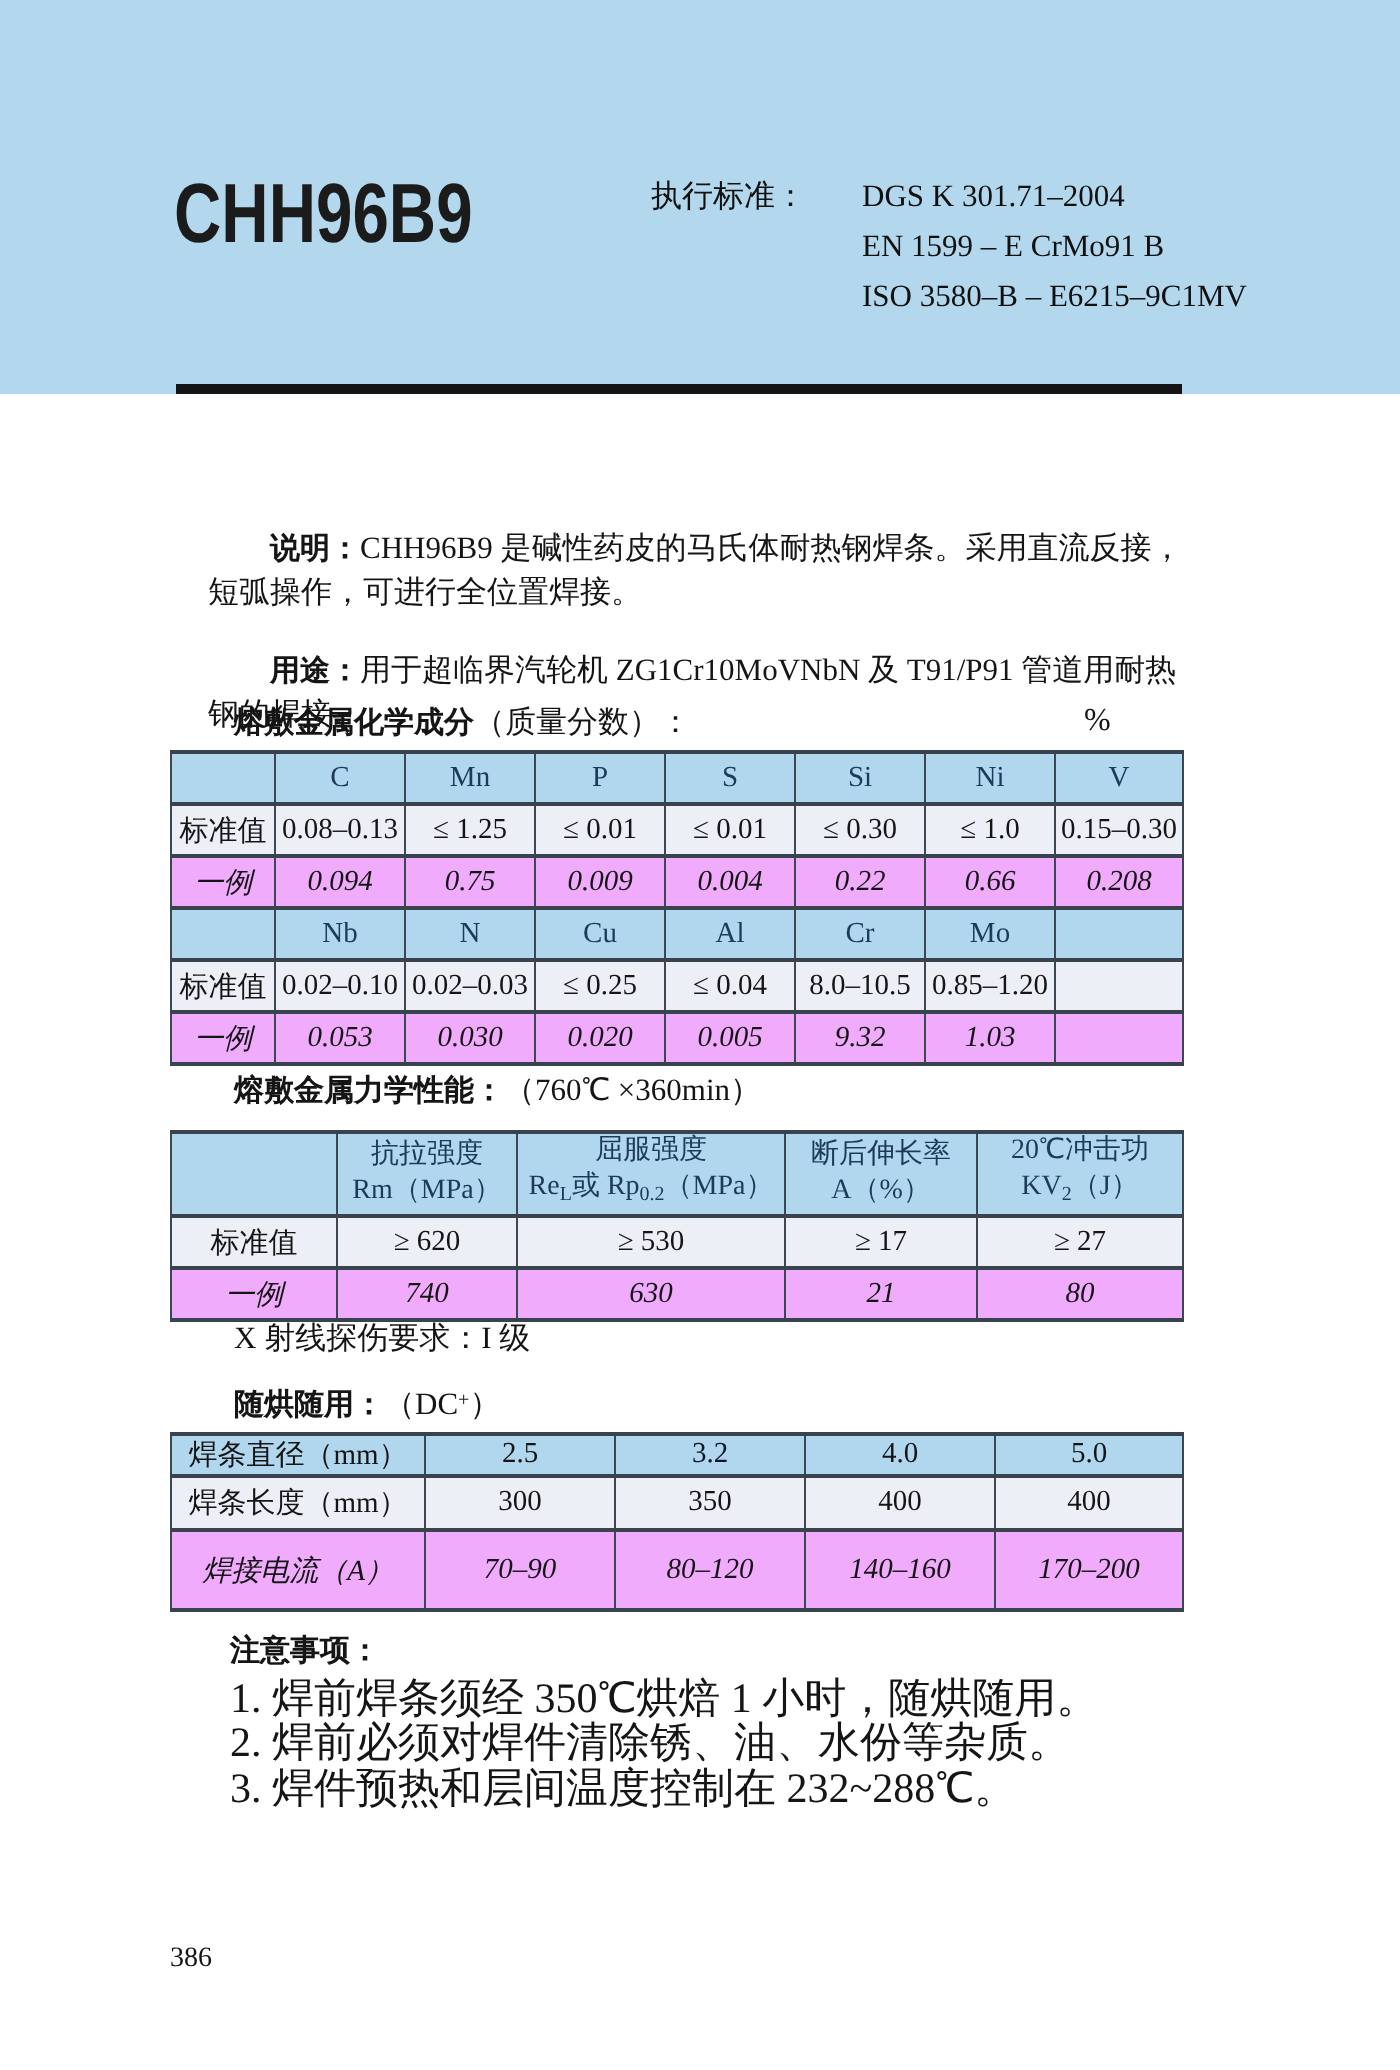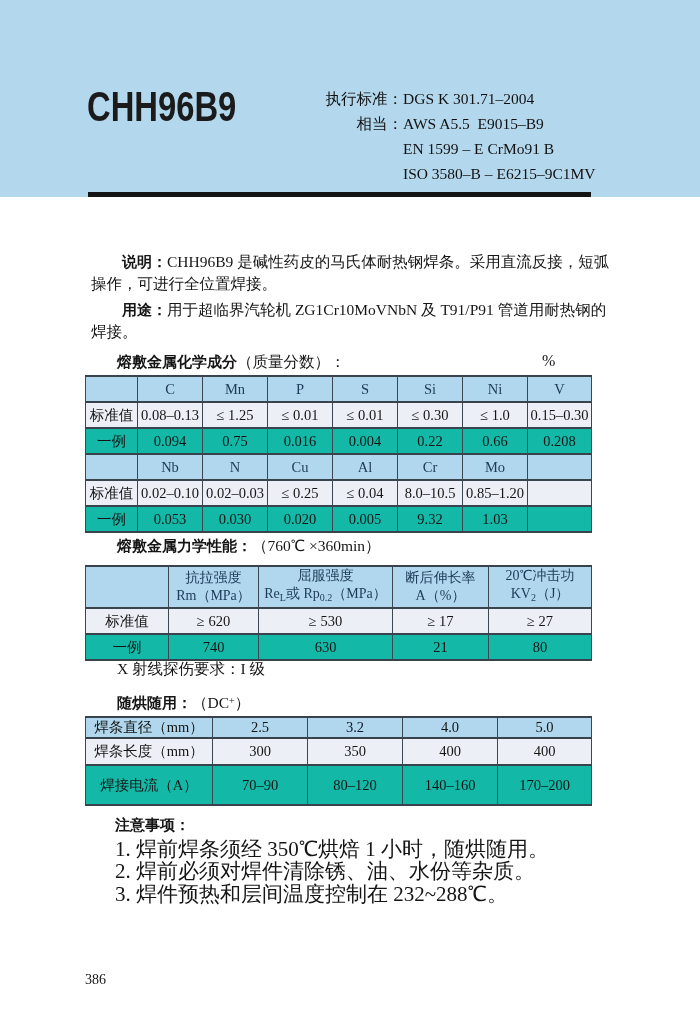--- a/index.html
+++ b/index.html
@@ -19,7 +19,7 @@
     transform:scaleX(0.78); transform-origin:left top; white-space:nowrap;
   }
   .standards { position:absolute; left:295px; top:86px; font-size:15.5px; color:#111; }
-  .standards .srow { display:flex; line-height:25px; }
+  .standards .srow { display:flex; line-height:25px;gap:28px; }
   .standards .lbl { width:108px; text-align:right; white-space:pre; }
   .standards .val { white-space:pre; }
   .header-rule {

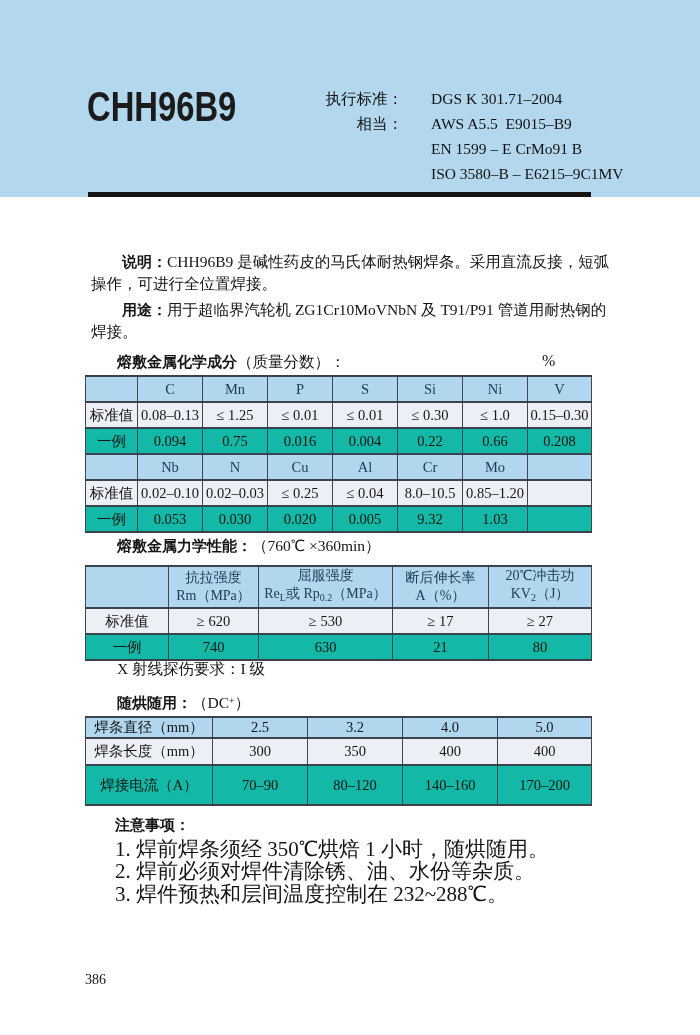--- a/index.html
+++ b/index.html
@@ -68,10 +68,6 @@
     <div class="srow">
       <span class="lbl">执行标准：</span>
       <span class="val">DGS K 301.71–2004</span>
-    </div>
-    <div class="srow">
-      <span class="lbl">相当：</span>
-      <span class="val">AWS A5.5  E9015–B9</span>
     </div>
     <div class="srow">
       <span class="lbl"></span>

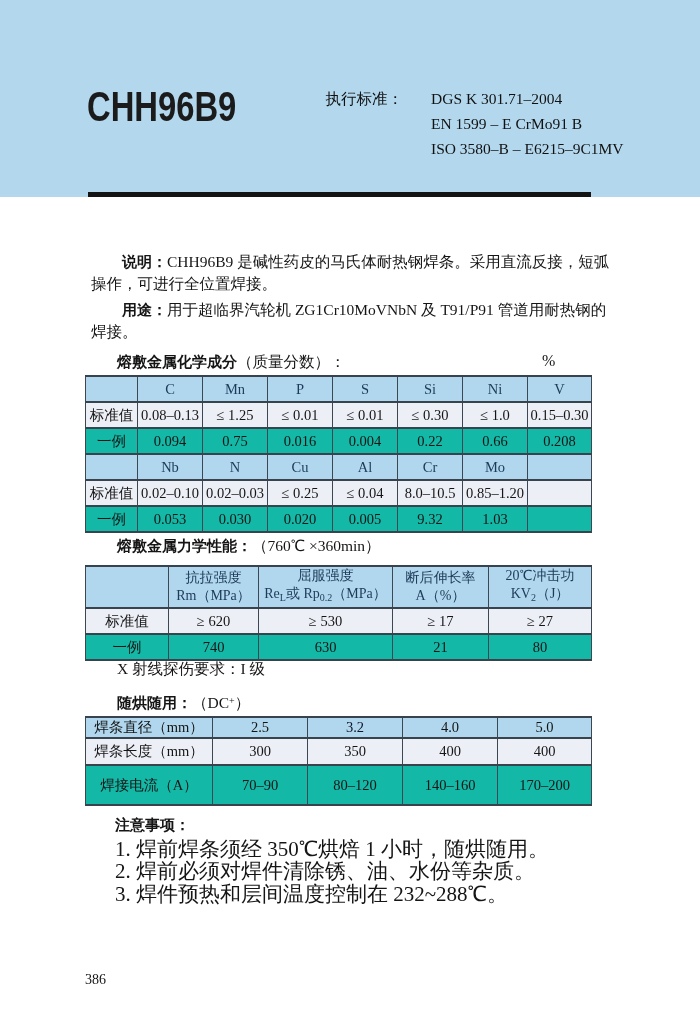--- a/index.html
+++ b/index.html
@@ -30,7 +30,7 @@
     position:absolute; left:88px; top:248px; width:530px;
     font-size:15.5px; line-height:22.4px;
   }
-  .intro p { margin:3px; text-indent:31px; }
+  .intro p { margin:16px; text-indent:31px; }
   .label-bold { font-family:"Liberation Sans", sans-serif; font-weight:bold; font-size:15px; }
   .sec-head { position:absolute; left:117px; font-size:15.5px; line-height:20px; white-space:nowrap; }
   .sec-head .head-main { font-family:"Liberation Sans", sans-serif; font-weight:bold; font-size:15px; }

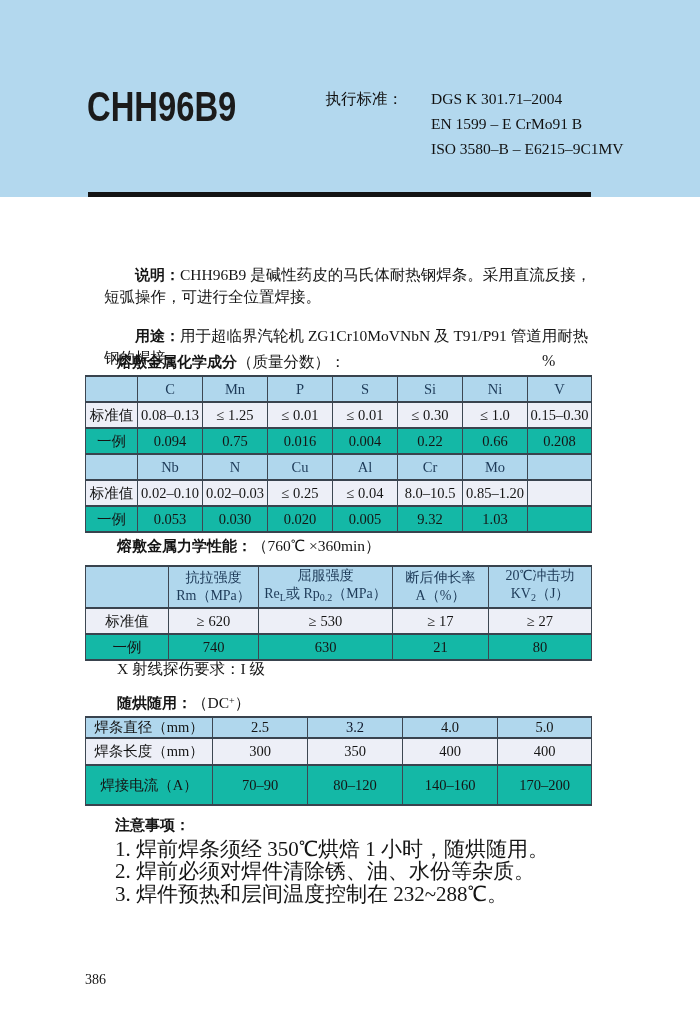--- a/index.html
+++ b/index.html
@@ -46,7 +46,7 @@
   }
   td.c-head { background:#b0d7ed; color:#1d3a58; }
   td.c-std  { background:#edeff7; }
-  td.c-ex   { background:#14b8a6; }
+  td.c-ex   { background:#f0abfc;font-style:italic; }
   .mech-h { line-height:18px; font-size:14px; }
   sub { font-size:10px; vertical-align:-3px; }
   sup { font-size:10px; vertical-align:4px; }

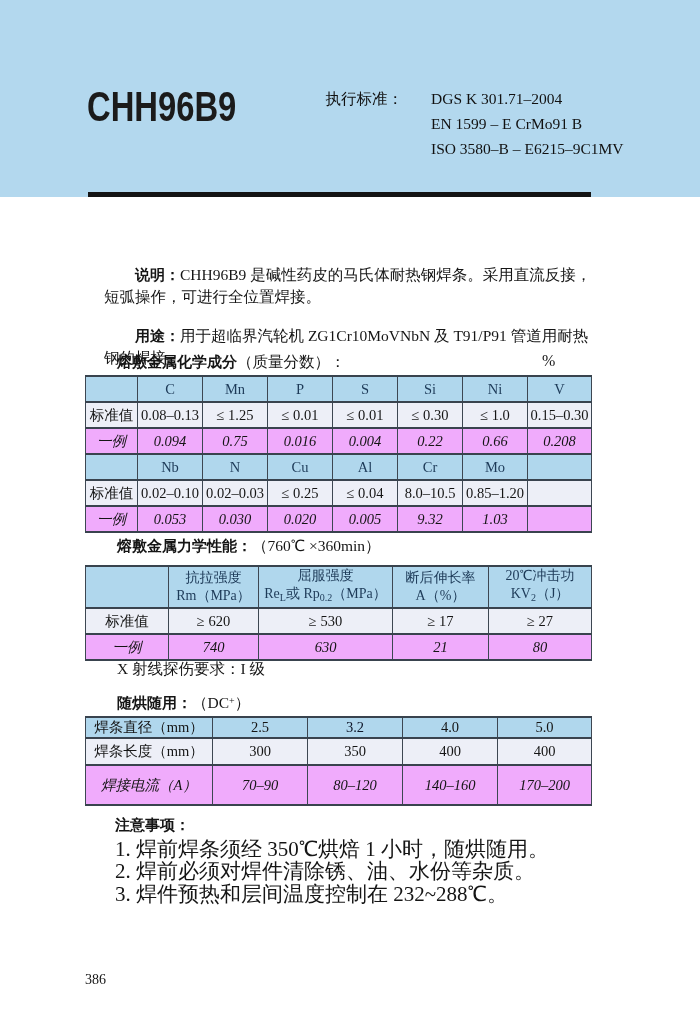--- a/index.html
+++ b/index.html
@@ -127,7 +127,7 @@
       <td class="c-ex">一例</td>
       <td class="c-ex">0.094</td>
       <td class="c-ex">0.75</td>
-      <td class="c-ex">0.016</td>
+      <td class="c-ex">0.009</td>
       <td class="c-ex">0.004</td>
       <td class="c-ex">0.22</td>
       <td class="c-ex">0.66</td>

